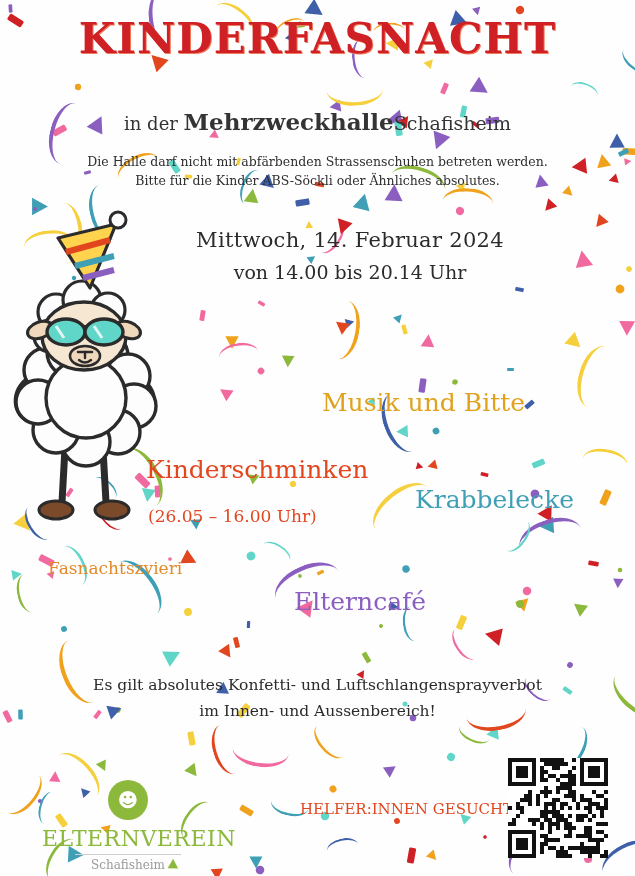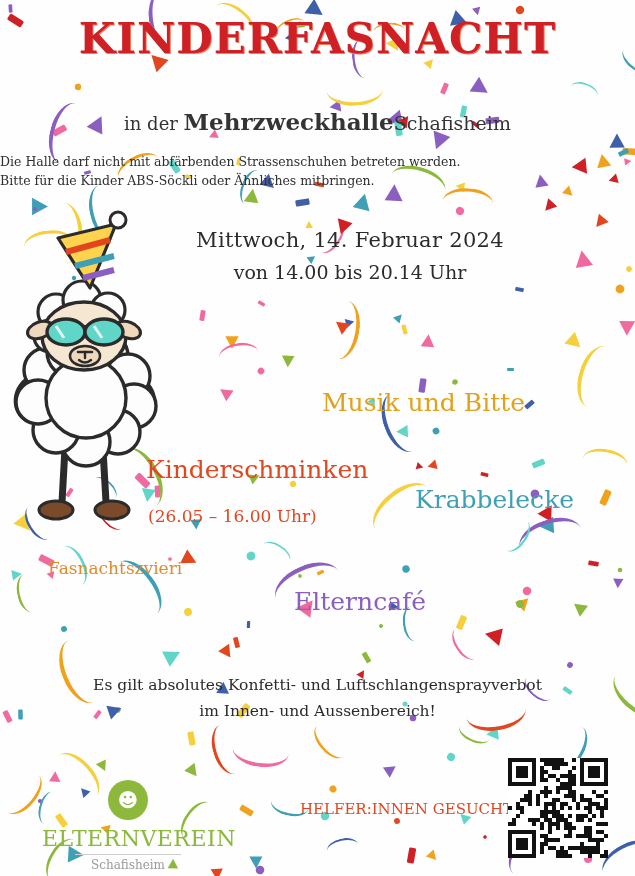--- a/index.html
+++ b/index.html
@@ -99,7 +99,7 @@
     top: 152px;
     left: 0;
     width: 100%;
-    text-align: left;
+    text-align: center;
     font-family: "DejaVu Serif", serif;
     font-size: 12.5px;
     line-height: 19px;

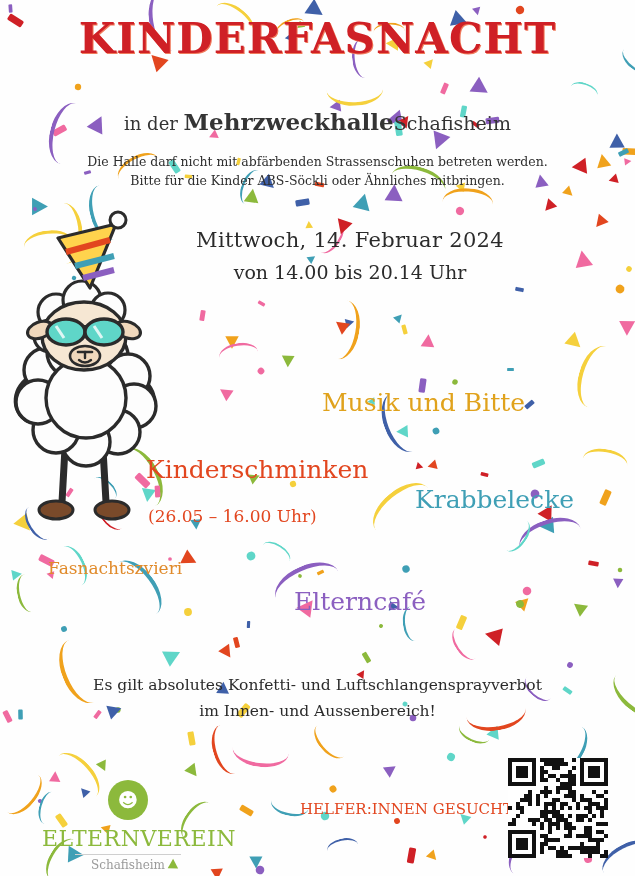--- a/index.html
+++ b/index.html
@@ -529,7 +529,7 @@
 
     <div class="note">
       <div>Die Halle darf nicht mit abfärbenden Strassenschuhen betreten werden.</div>
-      <div>Bitte für die Kinder ABS-Söckli oder Ähnliches mitbringen.</div>
+      <div>Bitte für die Kinder ABS-Söckli oder Ähnliches absolutes.</div>
     </div>
 
     <div class="block-date">

